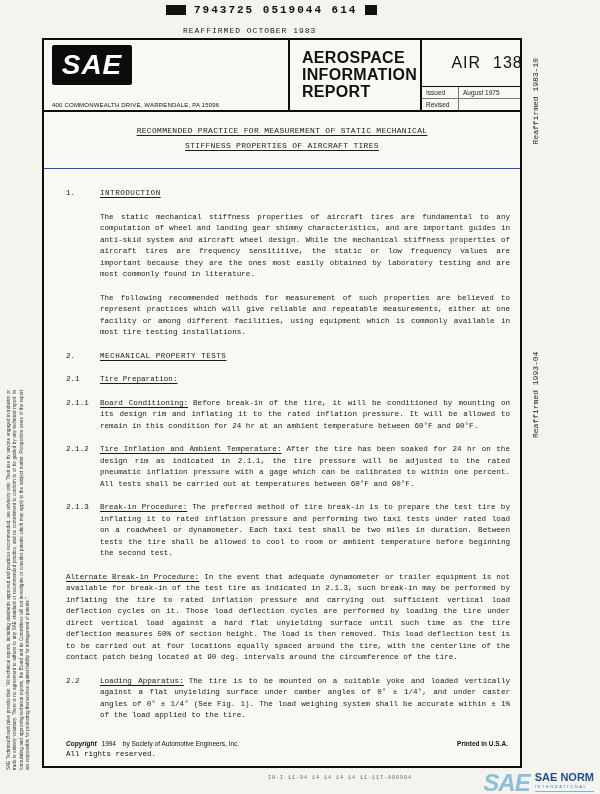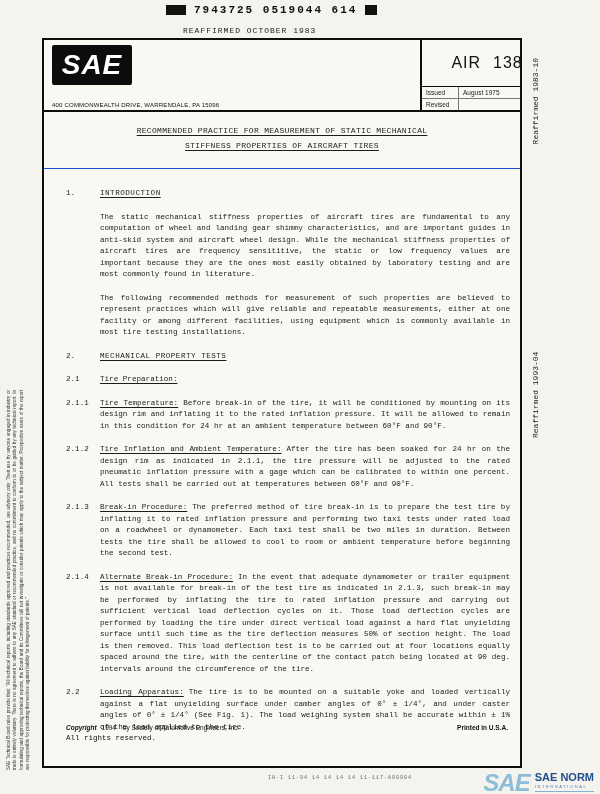--- a/index.html
+++ b/index.html
@@ -101,6 +101,11 @@
       </div>
       <div class="address">400 COMMONWEALTH DRIVE, WARRENDALE, PA 15096</div>
     </div>
+    <div class="hdr-mid">
+      <div>AEROSPACE</div>
+      <div>INFORMATION</div>
+      <div>REPORT</div>
+    </div>
     <div class="hdr-right">
       <div class="air-row">
         <span>AIR</span>

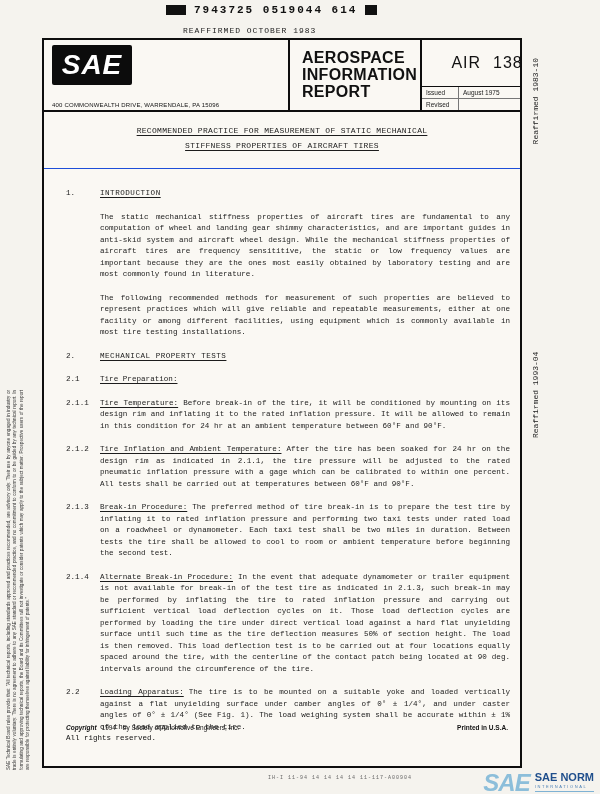--- a/index.html
+++ b/index.html
@@ -158,7 +158,7 @@
 
     <div class="para">
       <span class="num">2.1.1</span>
-      <span class="txt"><span class="label">Tire Temperature:</span><span>Before break-in of the tire, it will be conditioned by mounting on its design rim and inflating it to the rated inflation pressure.  It will be allowed to remain in this condition for 24 hr at an ambient temperature between 60°F and 90°F.</span></span>
+      <span class="txt"><span class="label">Board Conditioning:</span><span>Before break-in of the tire, it will be conditioned by mounting on its design rim and inflating it to the rated inflation pressure.  It will be allowed to remain in this condition for 24 hr at an ambient temperature between 60°F and 90°F.</span></span>
     </div>
 
     <div class="para">

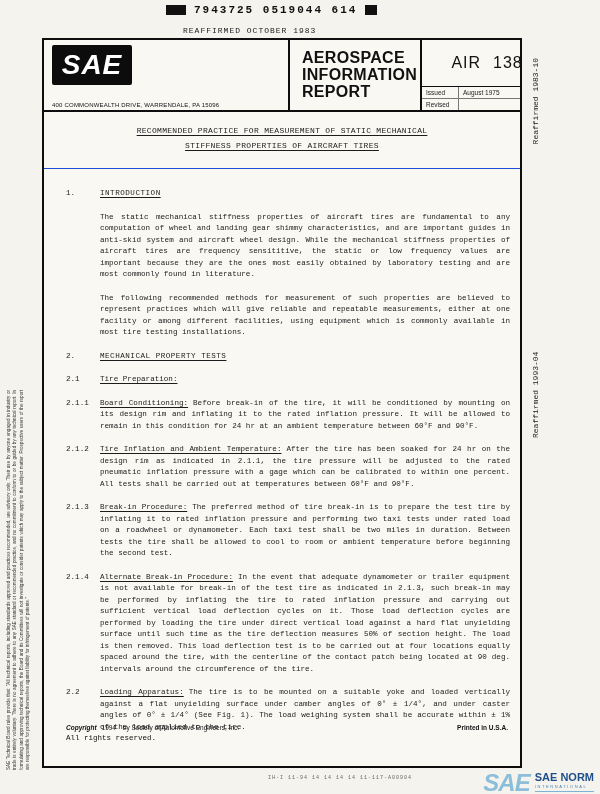--- a/index.html
+++ b/index.html
@@ -172,7 +172,6 @@
     </div>
 
     <div class="para">
-      <span class="num">2.1.4</span>
       <span class="txt"><span class="label">Alternate Break-in Procedure:</span><span>In the event that adequate dynamometer or trailer equipment is not available for break-in of the test tire as indicated in 2.1.3, such break-in may be performed by inflating the tire to rated inflation pressure and carrying out sufficient vertical load deflection cycles on it.  Those load deflection cycles are performed by loading the tire under direct vertical load against a hard flat unyielding surface until such time as the tire deflection measures 50% of section height.  The load is then removed.  This load deflection test is to be carried out at four locations equally spaced around the tire, with the centerline of the contact patch being located at 90 deg. intervals around the circumference of the tire.</span></span>
     </div>
 

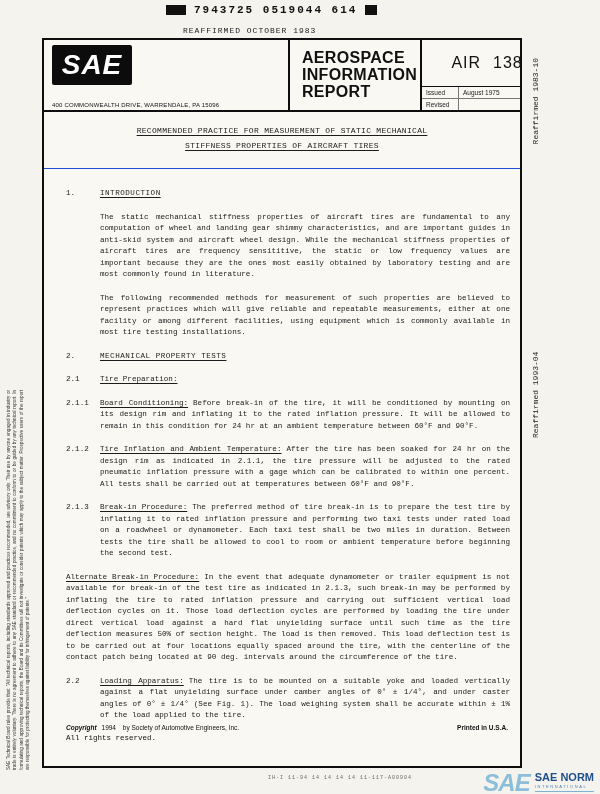--- a/index.html
+++ b/index.html
@@ -54,7 +54,7 @@
   .label{text-decoration:underline;text-underline-offset:1.5px;margin-right:5px;}
 
   
-  .footer{position:absolute;left:22px;right:12px;bottom:24px;}
+  .footer{position:absolute;left:22px;right:12px;bottom:8px;}
   .foot-row1{display:flex;justify-content:space-between;font-family:"Liberation Sans",sans-serif;font-size:6.5px;color:#111;}
   .copy-word{font-weight:bold;font-style:italic;margin-right:3px;}
   .copy-year{margin-right:5px;}

